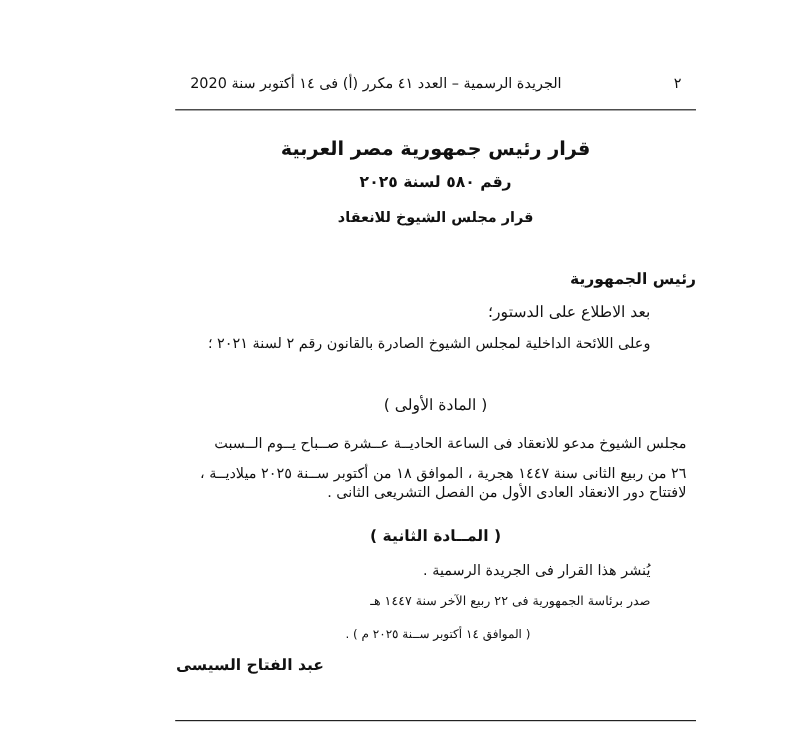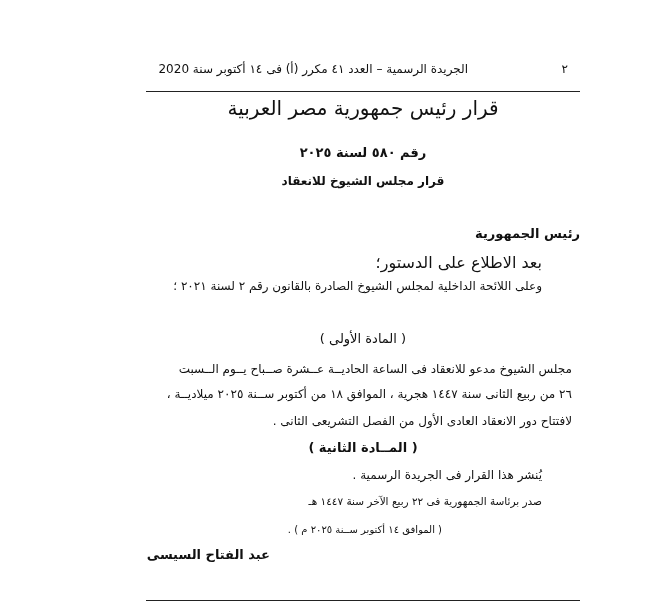--- a/index.html
+++ b/index.html
@@ -14,7 +14,7 @@
   .rule.bottom { top: 600px; }
   .c { position: absolute; left: 146px; width: 434px; text-align: center; white-space: nowrap; }
   .r { position: absolute; white-space: nowrap; }
-  .title { top: 96px; font-size: 20px; font-weight: normal; }
+  .title { top: 114px; font-size: 16px; font-weight: bold; }
   .num { top: 145px; font-size: 13px; font-weight: bold; }
   .sub1 { top: 174px; font-size: 12px; font-weight: bold; }
   .sub2 { top: 200px; font-size: 12px; font-weight: bold; }

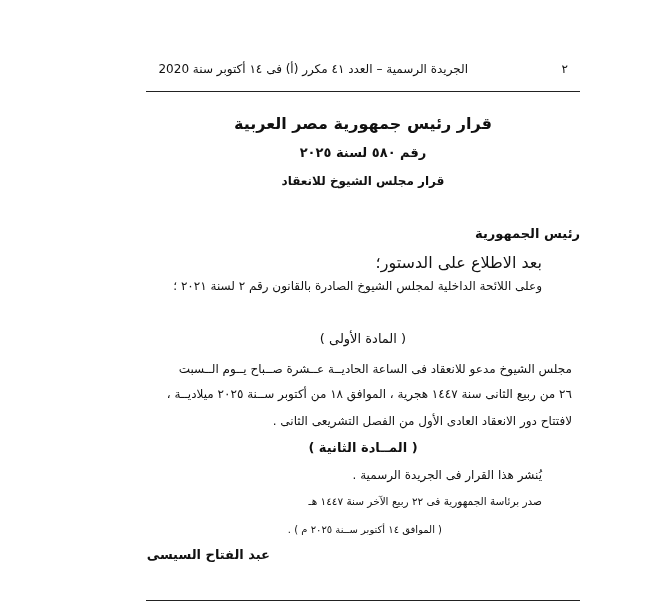--- a/index.html
+++ b/index.html
@@ -19,7 +19,7 @@
   .sub1 { top: 174px; font-size: 12px; font-weight: bold; }
   .sub2 { top: 200px; font-size: 12px; font-weight: bold; }
   .pres { top: 226px; right: 90px; font-size: 13px; font-weight: bold; }
-  .p1 { top: 253px; right: 128px; font-size: 16px; }
+  .p1 { top: 253px; right: 128px; font-size: 13px; }
   .p2 { top: 279px; right: 128px; font-size: 12px; }
   .decided { top: 305px; font-size: 13px; font-weight: bold; }
   .art1 { top: 331px; font-size: 13px; font-weight: normal; }

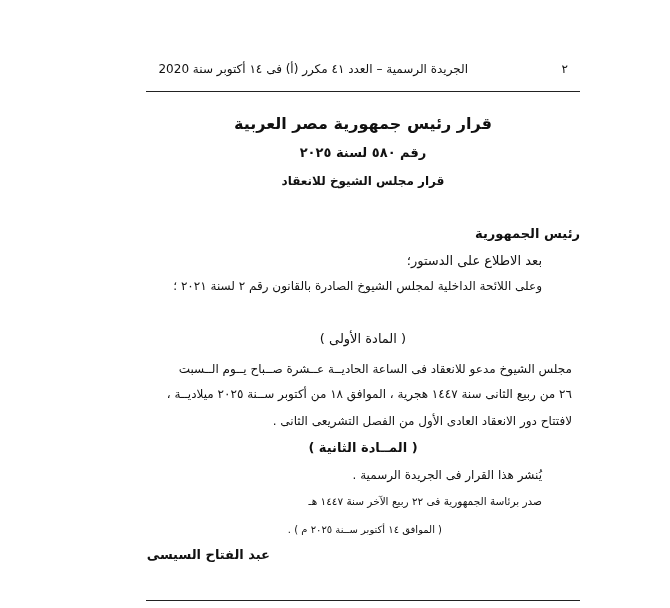--- a/index.html
+++ b/index.html
@@ -25,7 +25,7 @@
   .art1 { top: 331px; font-size: 13px; font-weight: normal; }
   .a1l1 { top: 362px; right: 98px; font-size: 12px; }
   .a1l2 { top: 387px; right: 98px; font-size: 12px; }
-  .a1l3 { top: 414px; right: 98px; font-size: 12px; }
+  .a1l3 { top: 403px; right: 98px; font-size: 12px; }
   .art2 { top: 440px; font-size: 13px; font-weight: bold; }
   .a2l1 { top: 468px; right: 128px; font-size: 12px; }
   .iss1 { top: 495px; right: 128px; font-size: 10.5px; }

